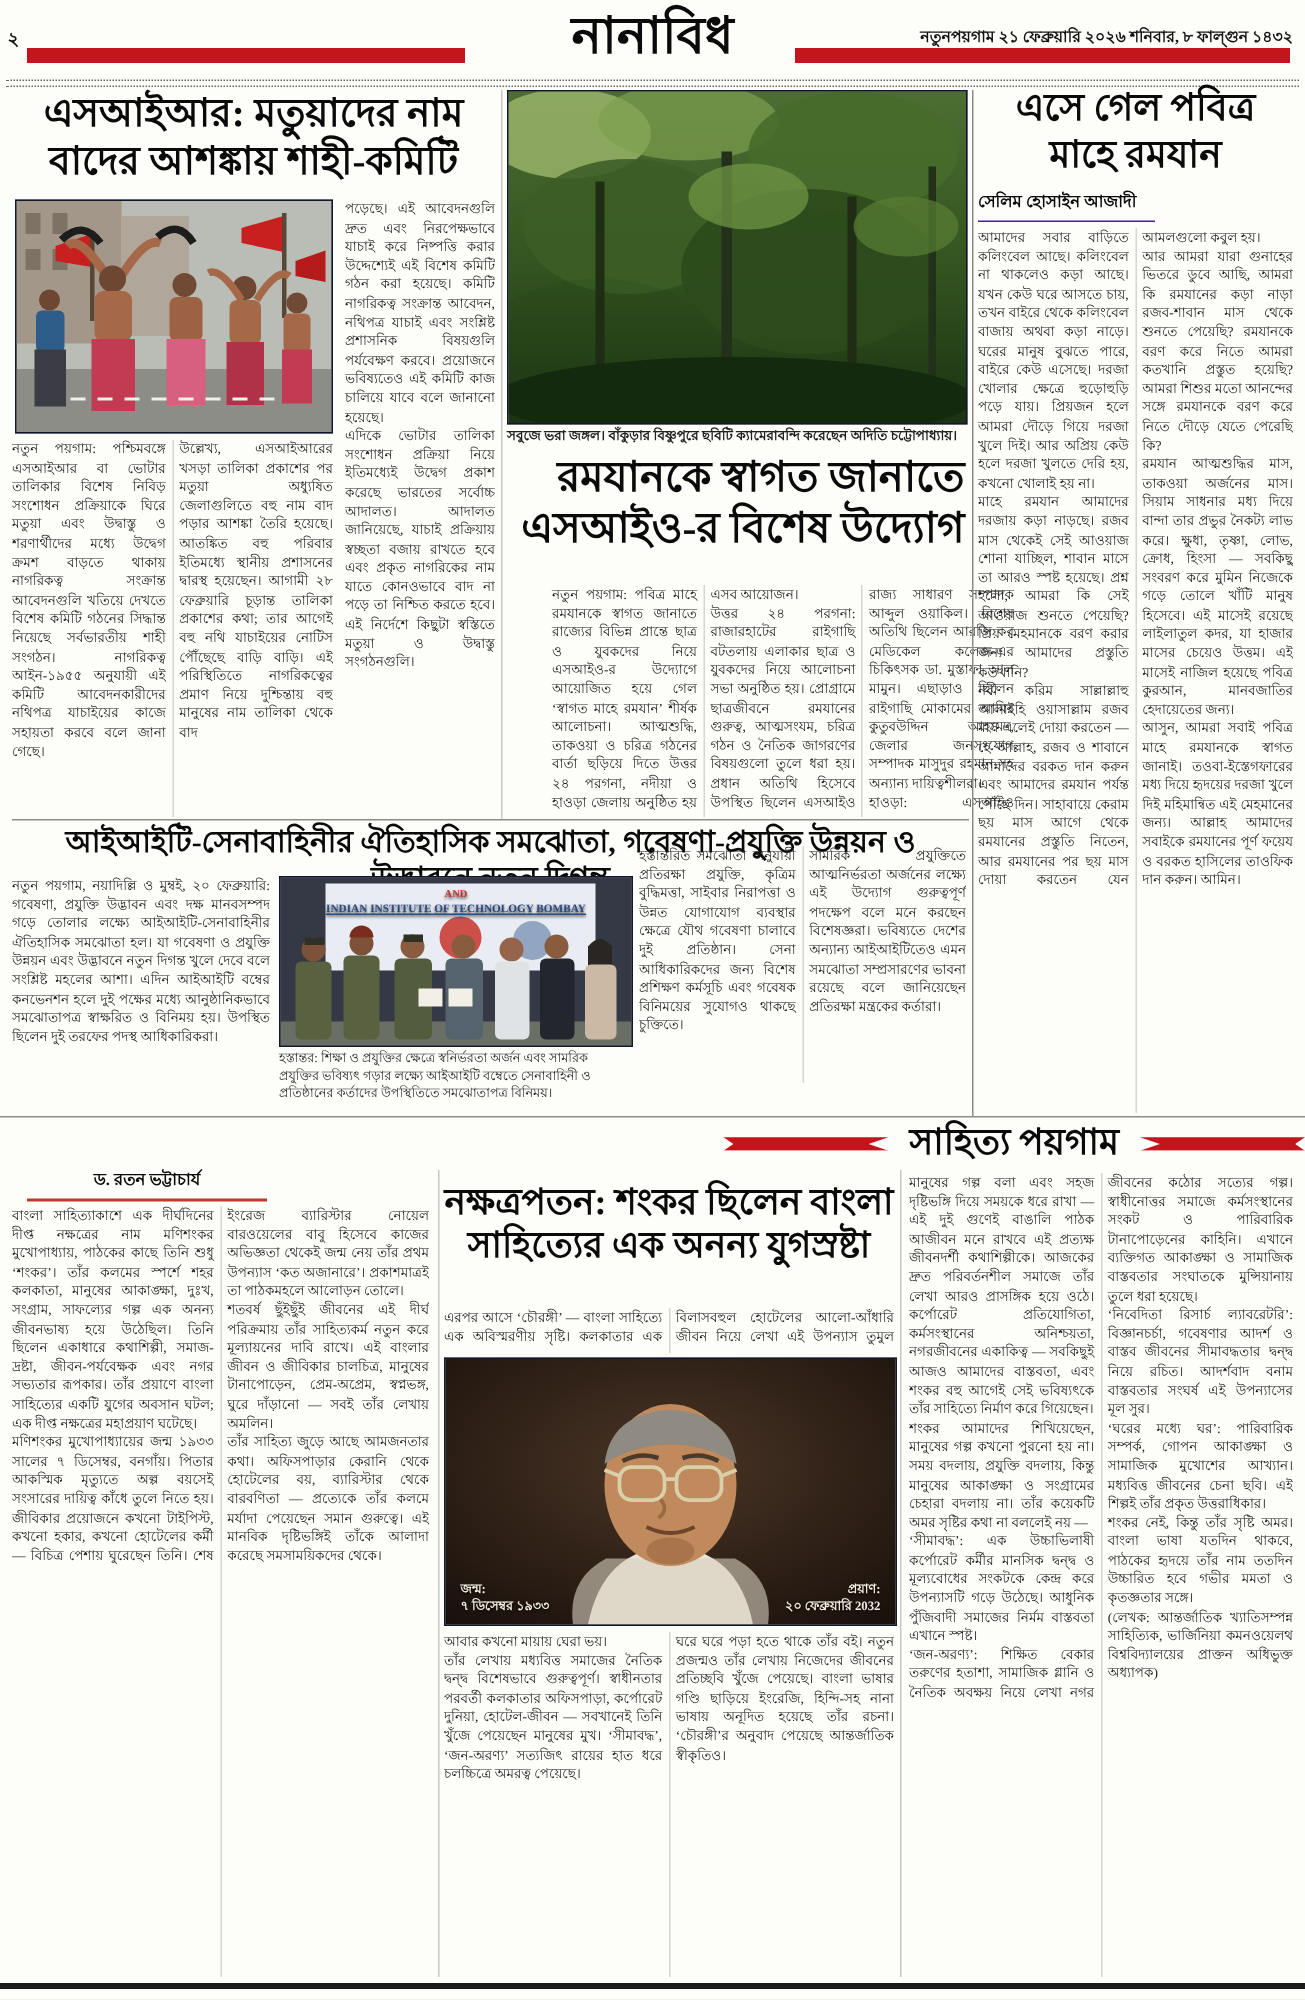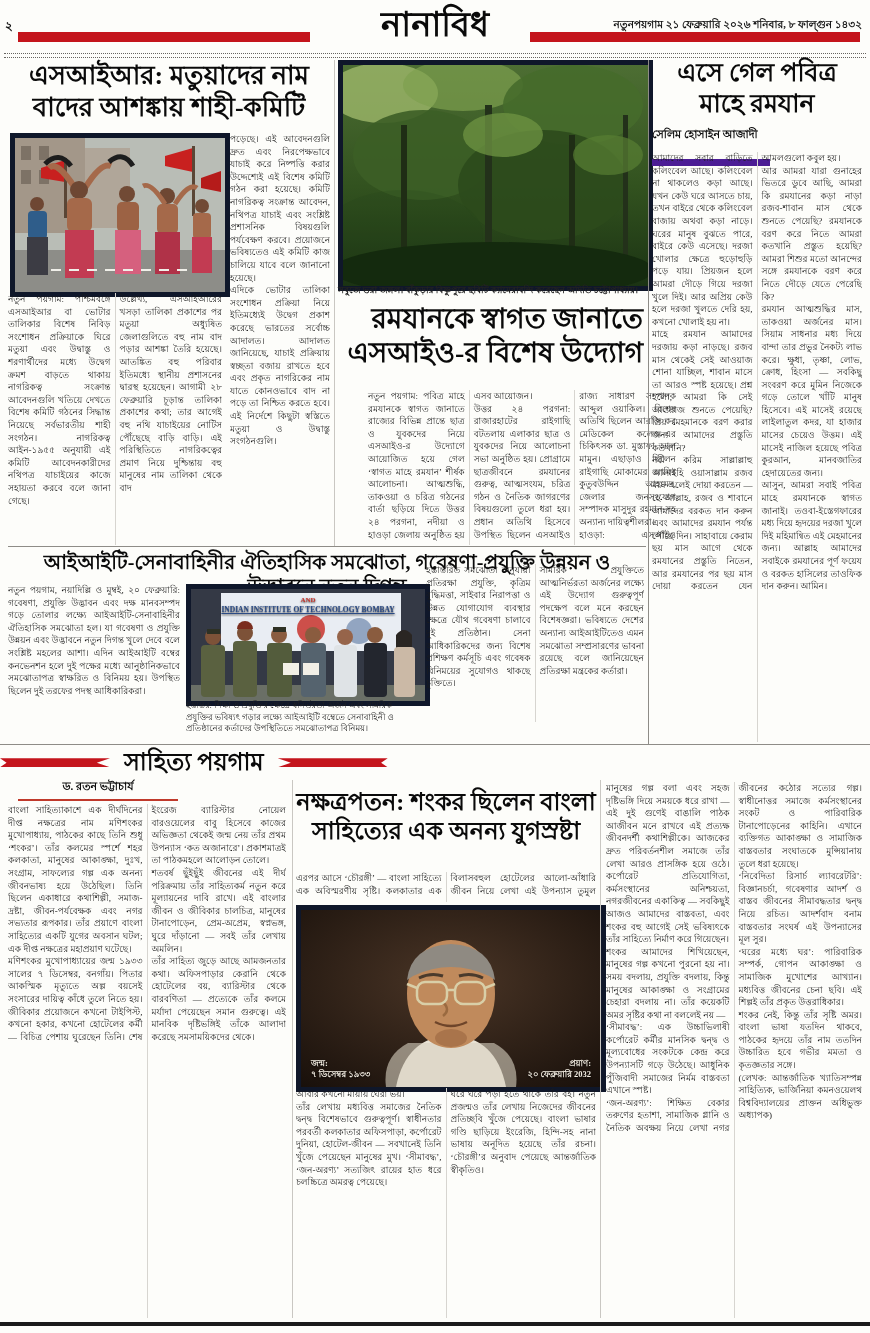--- a/index.html
+++ b/index.html
@@ -130,7 +130,7 @@
   <div class="abs rule-v" style="left:648px;top:60px;height:684px;"></div>
 
   <div class="abs headline" style="left:652px;top:58px;width:210px;font-size:25px;">এসে গেল পবিত্র মাহে রমযান</div>
-  <div class="abs byline" style="left:652px;top:126px;width:118px;border-bottom:7px solid #4c1d95;padding-bottom:14px;text-align:left;">সেলিম হোসাইন আজাদী</div>
+  <div class="abs byline" style="left:652px;top:126px;width:118px;border-bottom:1px solid #4c1d95;padding-bottom:2px;text-align:left;">সেলিম হোসাইন আজাদী</div>
   <div class="abs body-text cols2" style="left:652px;top:152px;width:210px;height:590px;">আমাদের সবার বাড়িতে কলিংবেল আছে। কলিংবেল না থাকলেও কড়া আছে। যখন কেউ ঘরে আসতে চায়, তখন বাইরে থেকে কলিংবেল বাজায় অথবা কড়া নাড়ে। ঘরের মানুষ বুঝতে পারে, বাইরে কেউ এসেছে। দরজা খোলার ক্ষেত্রে হুড়োহুড়ি পড়ে যায়। প্রিয়জন হলে আমরা দৌড়ে গিয়ে দরজা খুলে দিই। আর অপ্রিয় কেউ হলে দরজা খুলতে দেরি হয়, কখনো খোলাই হয় না।
 মাহে রমযান আমাদের দরজায় কড়া নাড়ছে। রজব মাস থেকেই সেই আওয়াজ শোনা যাচ্ছিল, শাবান মাসে তা আরও স্পষ্ট হয়েছে। প্রশ্ন হলো, আমরা কি সেই আওয়াজ শুনতে পেয়েছি? প্রিয় মেহমানকে বরণ করার জন্য আমাদের প্রস্তুতি কতখানি?
 নবী করিম সাল্লাল্লাহু আলাইহি ওয়াসাল্লাম রজব মাস এলেই দোয়া করতেন — হে আল্লাহ, রজব ও শাবানে আমাদের বরকত দান করুন এবং আমাদের রমযান পর্যন্ত পৌঁছে দিন। সাহাবায়ে কেরাম ছয় মাস আগে থেকে রমযানের প্রস্তুতি নিতেন, আর রমযানের পর ছয় মাস দোয়া করতেন যেন আমলগুলো কবুল হয়।

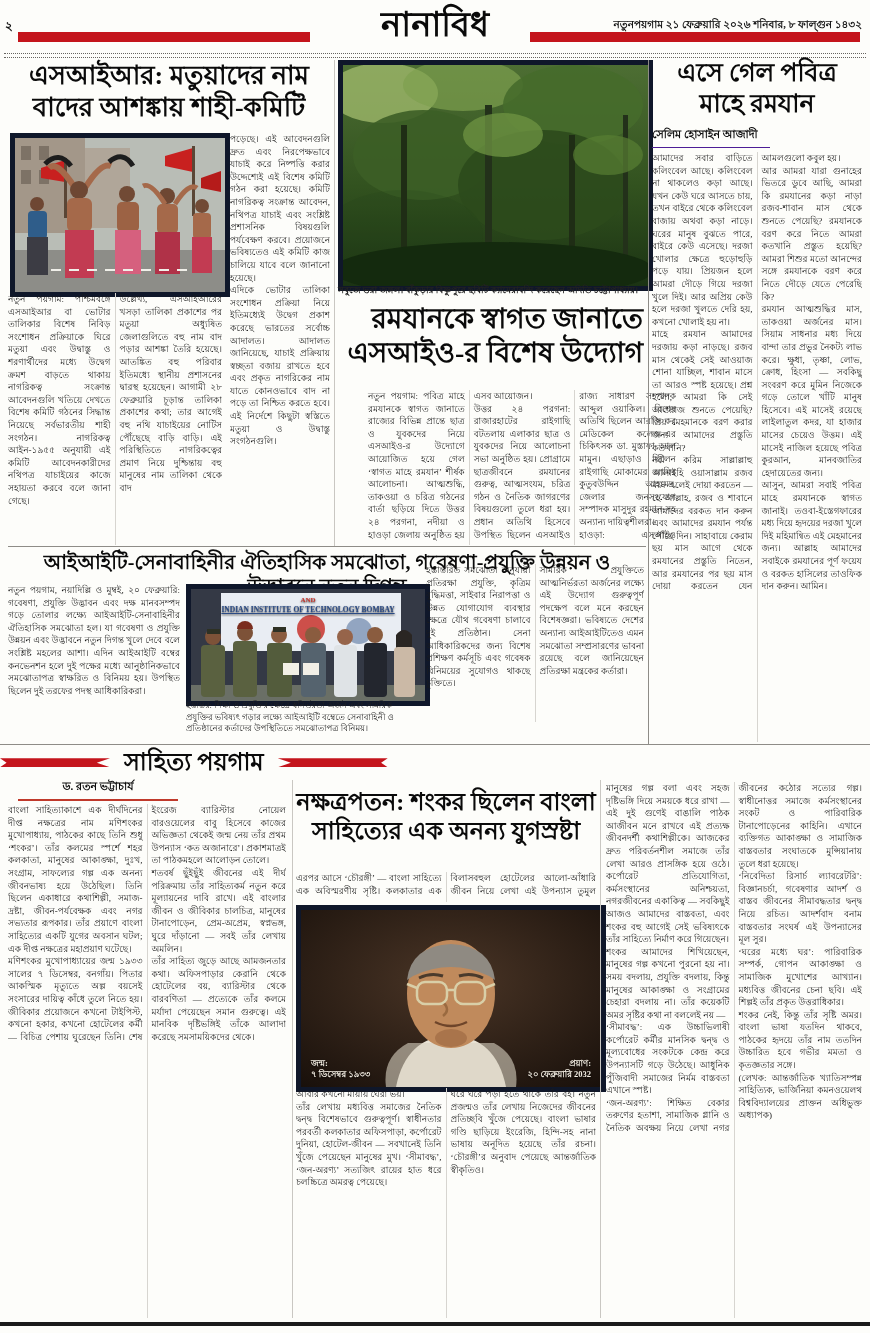--- a/index.html
+++ b/index.html
@@ -22,7 +22,7 @@
   .rule-v-light{width:0;border-left:1px solid #c9c7c2;}
   .rule-h{height:0;border-top:1px solid #8e8c87;}
   .redbar{background:#c4151c;height:10px;}
-  .photo{overflow:hidden;border:5px solid #0f172a;background:#777;}
+  .photo{overflow:hidden;border:1px solid #0f172a;background:#777;}
   .photo svg{display:block;}
   .overlay{position:absolute;color:#f3ede2;font-size:8.5px;line-height:10.5px;
     font-weight:bold;white-space:pre-line;text-shadow:0 1px 2px rgba(0,0,0,.8);}

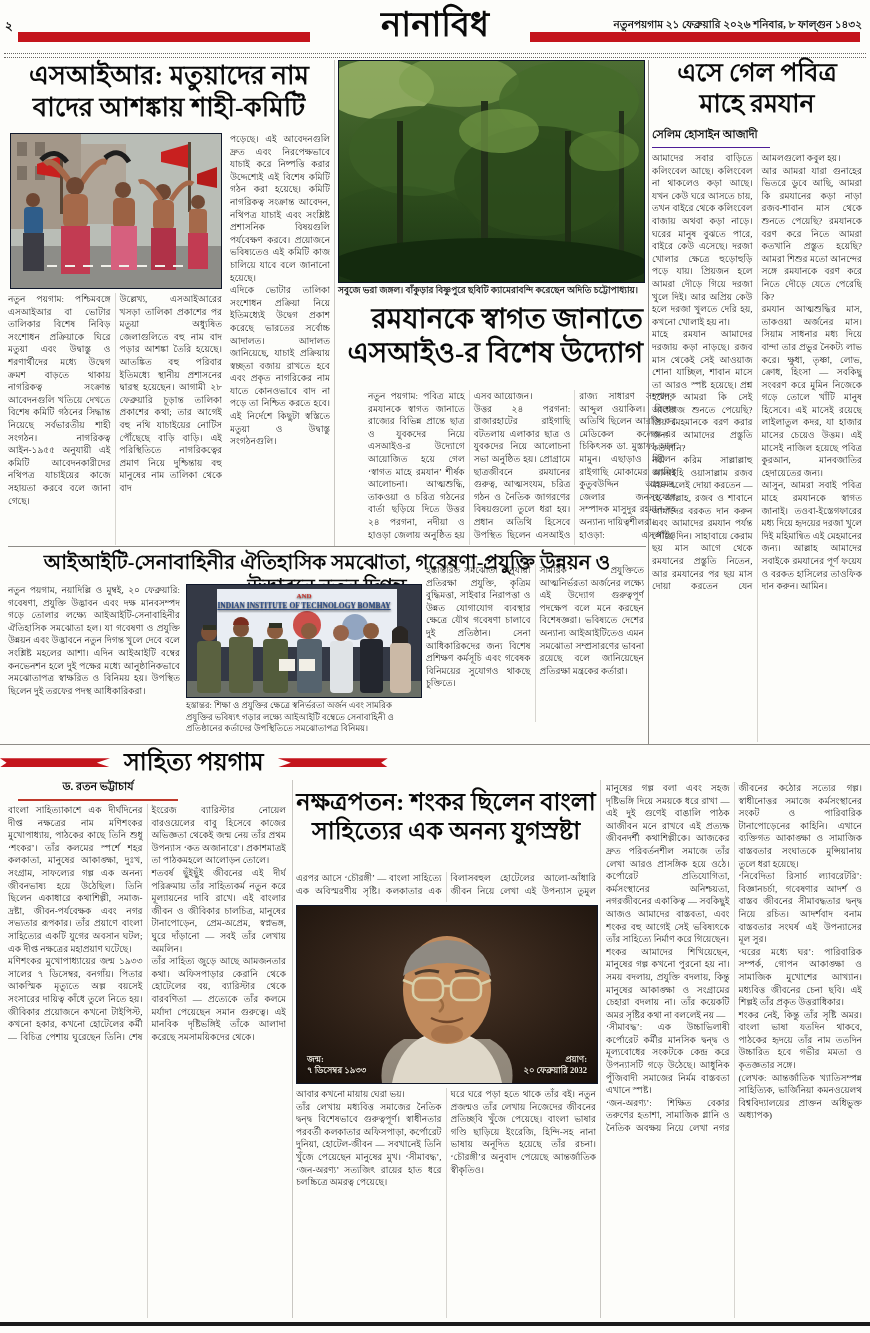--- a/index.html
+++ b/index.html
@@ -184,7 +184,7 @@
 সামরিক প্রযুক্তিতে আত্মনির্ভরতা অর্জনের লক্ষ্যে এই উদ্যোগ গুরুত্বপূর্ণ পদক্ষেপ বলে মনে করছেন বিশেষজ্ঞরা। ভবিষ্যতে দেশের অন্যান্য আইআইটিতেও এমন সমঝোতা সম্প্রসারণের ভাবনা রয়েছে বলে জানিয়েছেন প্রতিরক্ষা মন্ত্রকের কর্তারা।</div>
 
   <div class="abs rule-h" style="left:0;top:744px;width:870px;"></div>
-  <div class="abs" style="left:0;right:0;top:748px;display:flex;align-items:center;justify-content:flex-start;gap:14px;">
+  <div class="abs" style="left:0;right:0;top:748px;display:flex;align-items:center;justify-content:flex-end;gap:14px;">
     <div class="arrow-bar arrow-left"></div>
     <div class="headline" style="font-size:24px;">সাহিত্য পয়গাম</div>
     <div class="arrow-bar arrow-right"></div>

